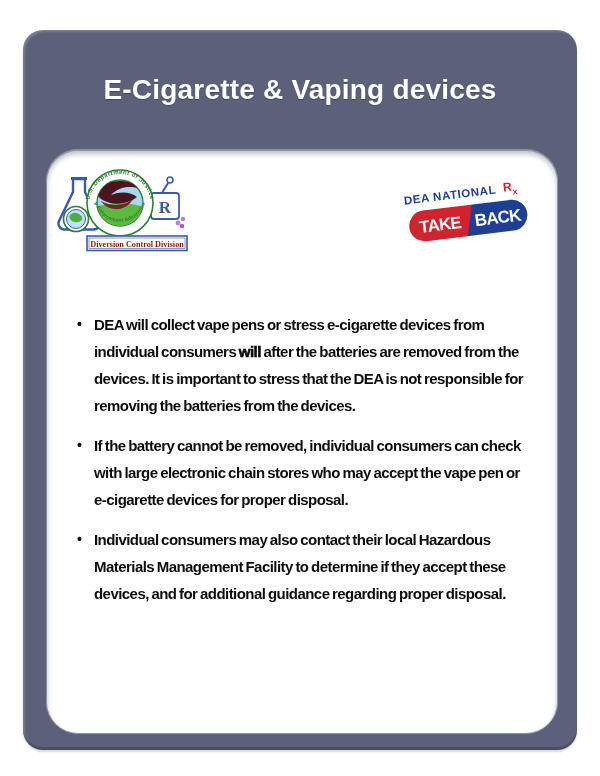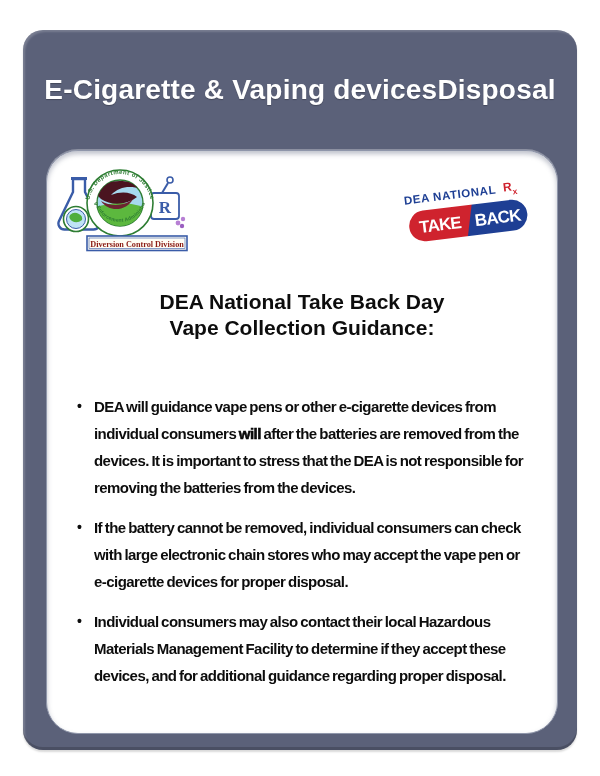--- a/index.html
+++ b/index.html
@@ -54,7 +54,6 @@
 
     <div class="title-band">
       <div>E-Cigarette &amp; Vaping devices</div>
-      <div>Disposal</div>
     </div>
 
     <div class="inner-card">

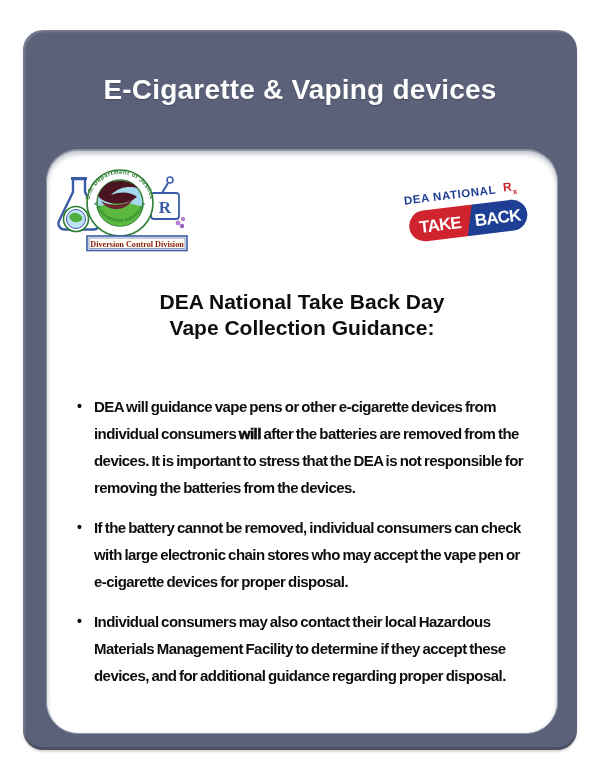--- a/index.html
+++ b/index.html
@@ -136,10 +136,6 @@
         </div>
       </div>
 
-      <h2 class="heading">
-        <span>DEA National Take Back Day</span><br>
-        <span>Vape Collection Guidance:</span>
-      </h2>
 
       <ul class="bullets">
         <li class="bullet">

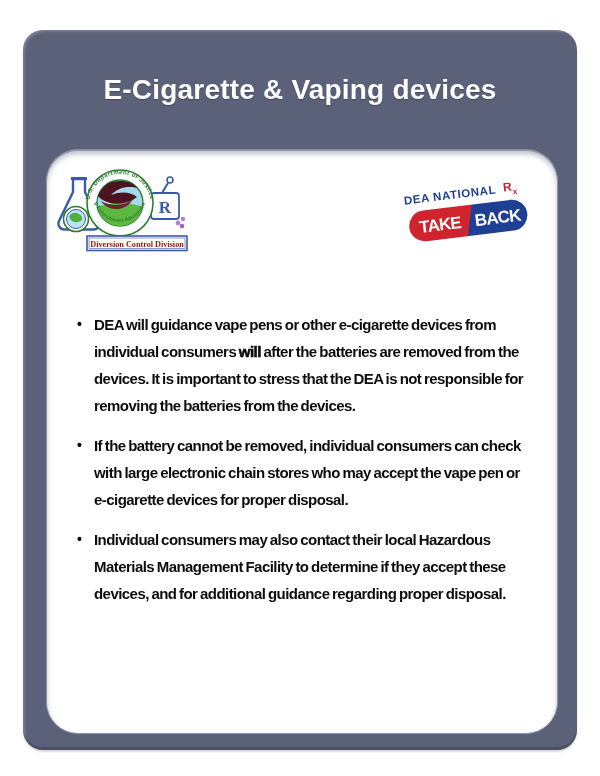--- a/index.html
+++ b/index.html
@@ -140,7 +140,7 @@
       <ul class="bullets">
         <li class="bullet">
           <span class="marker">•</span>
-          <span class="btext"><span class="pre">DEA will guidance vape pens or other e-cigarette devices from individual consumers </span><span class="em">will</span><span class="post"> after the batteries are removed from the devices. It is important to stress that the DEA is not responsible for removing the batteries from the devices.</span></span>
+          <span class="btext"><span class="pre">DEA will collect vape pens or stress e-cigarette devices from individual consumers </span><span class="em">will</span><span class="post"> after the batteries are removed from the devices. It is important to stress that the DEA is not responsible for removing the batteries from the devices.</span></span>
         </li>
 
         <li class="bullet">

